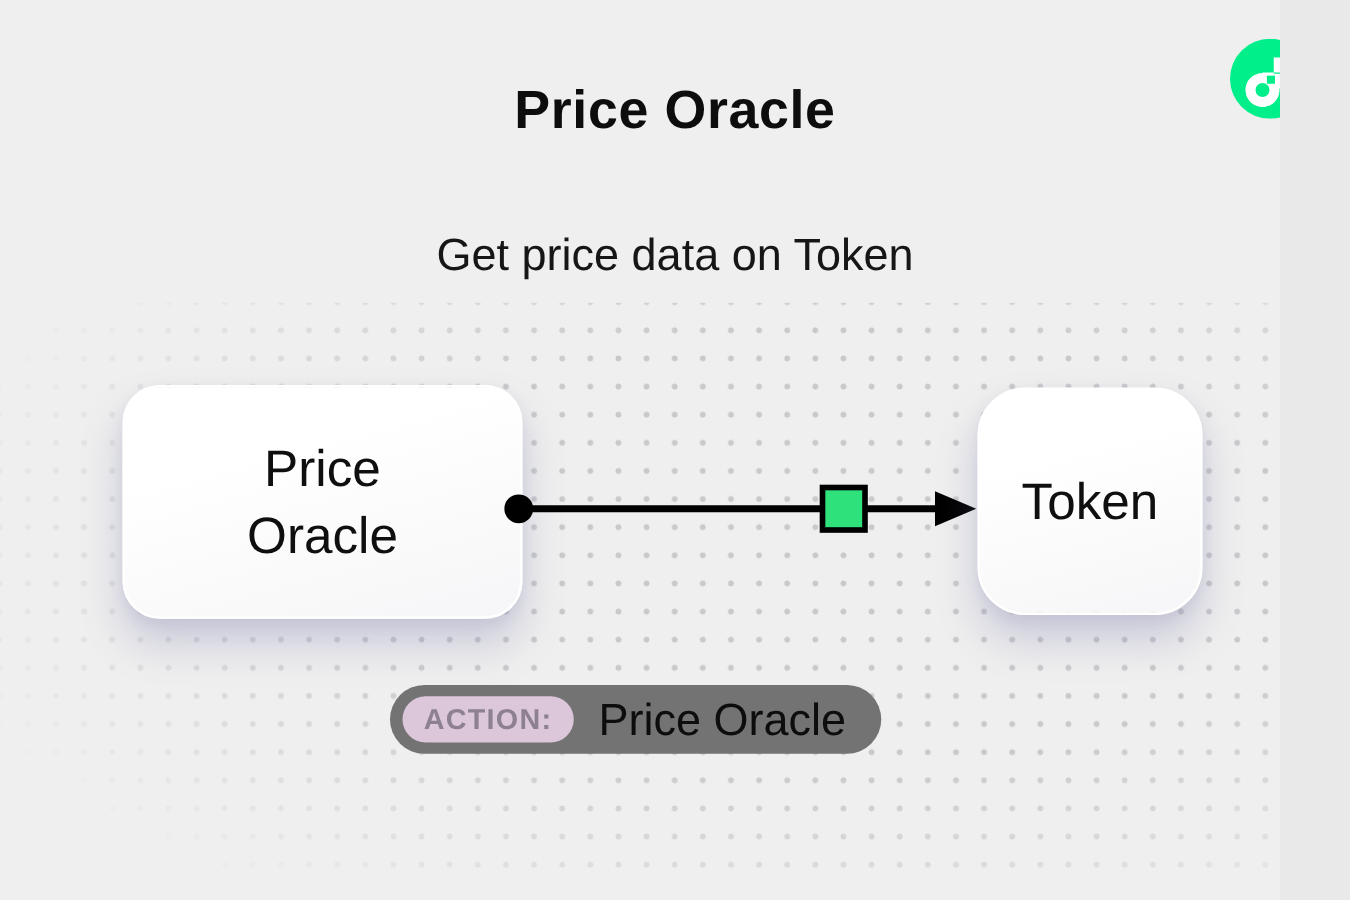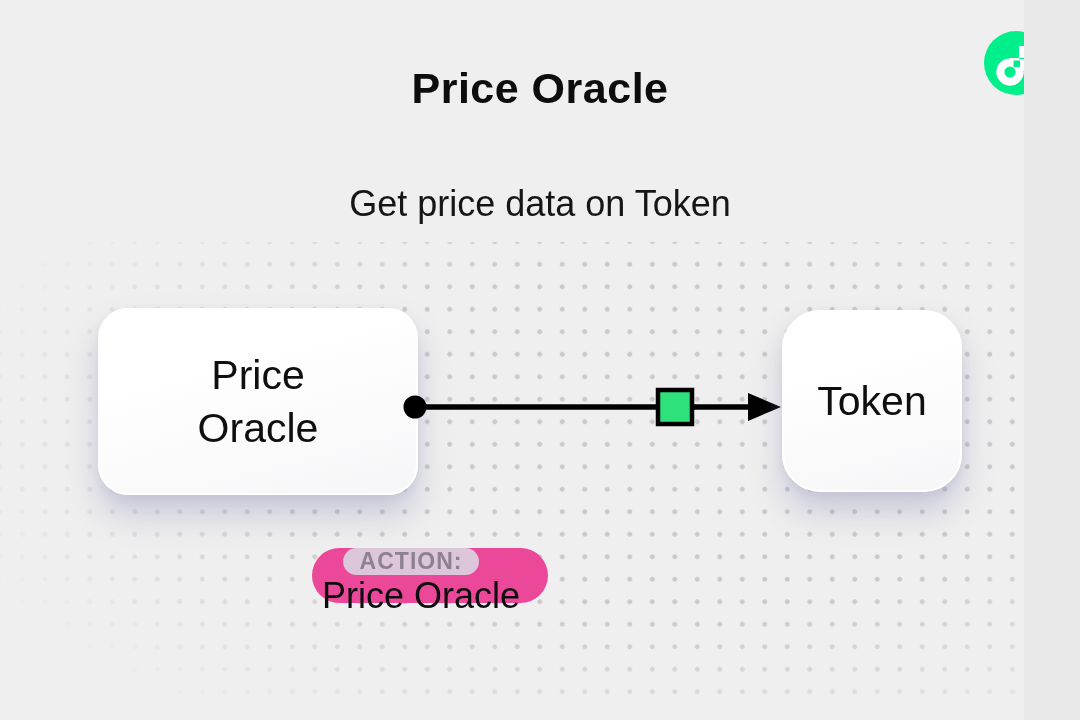--- a/index.html
+++ b/index.html
@@ -103,10 +103,9 @@
     height: 55px;
     display: inline-flex;
     align-items: center;
-    background: #ec4899;
+    background: #737373;
     border-radius: 28px;
     padding: 0 28px 0 10px;
-    flex-direction: column;
   }
   .action-pill {
     display: inline-flex;

